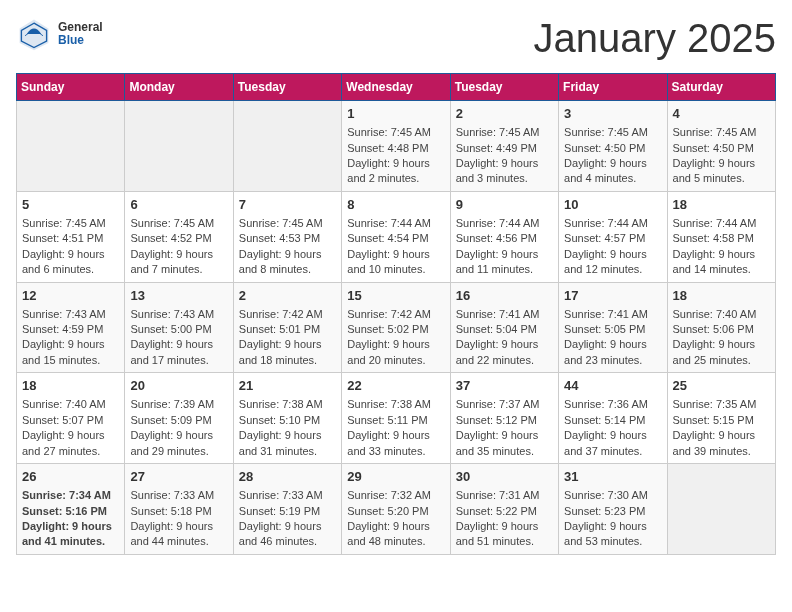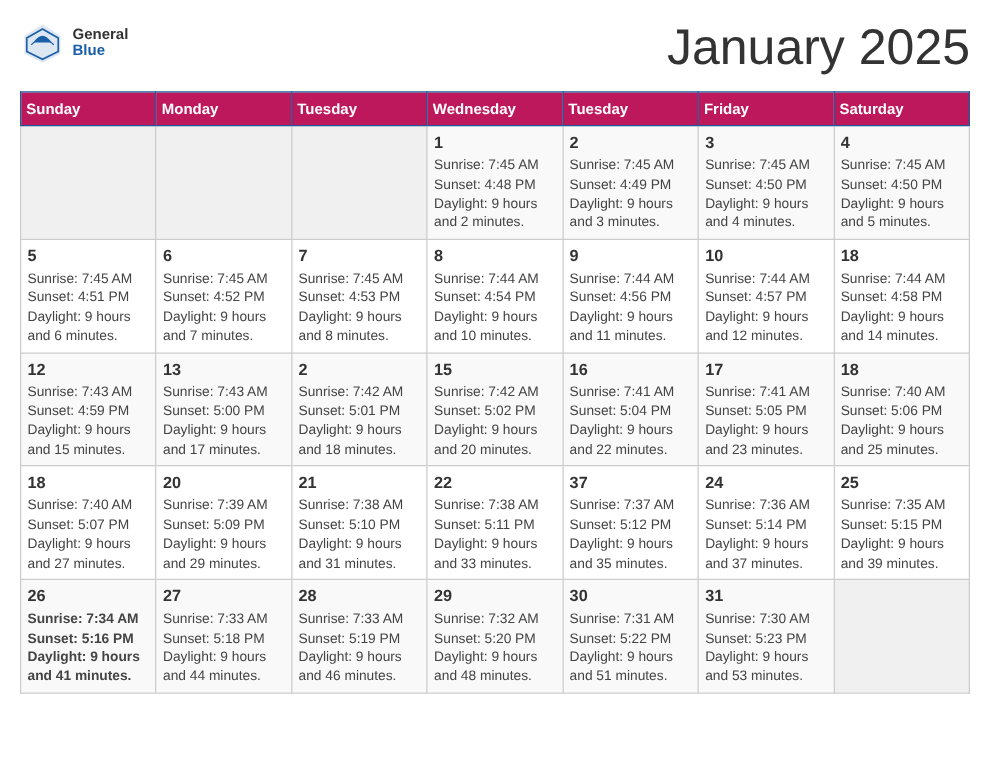--- a/index.html
+++ b/index.html
@@ -269,7 +269,7 @@
 Daylight: 9 hours and 35 minutes.</div>
         </td>
         <td>
-          <span class="day-num">24</span>
+          <span class="day-num">44</span>
           <div class="day-info" style="white-space: pre-line;">Sunrise: 7:36 AM
 Sunset: 5:14 PM
 Daylight: 9 hours and 37 minutes.</div>

